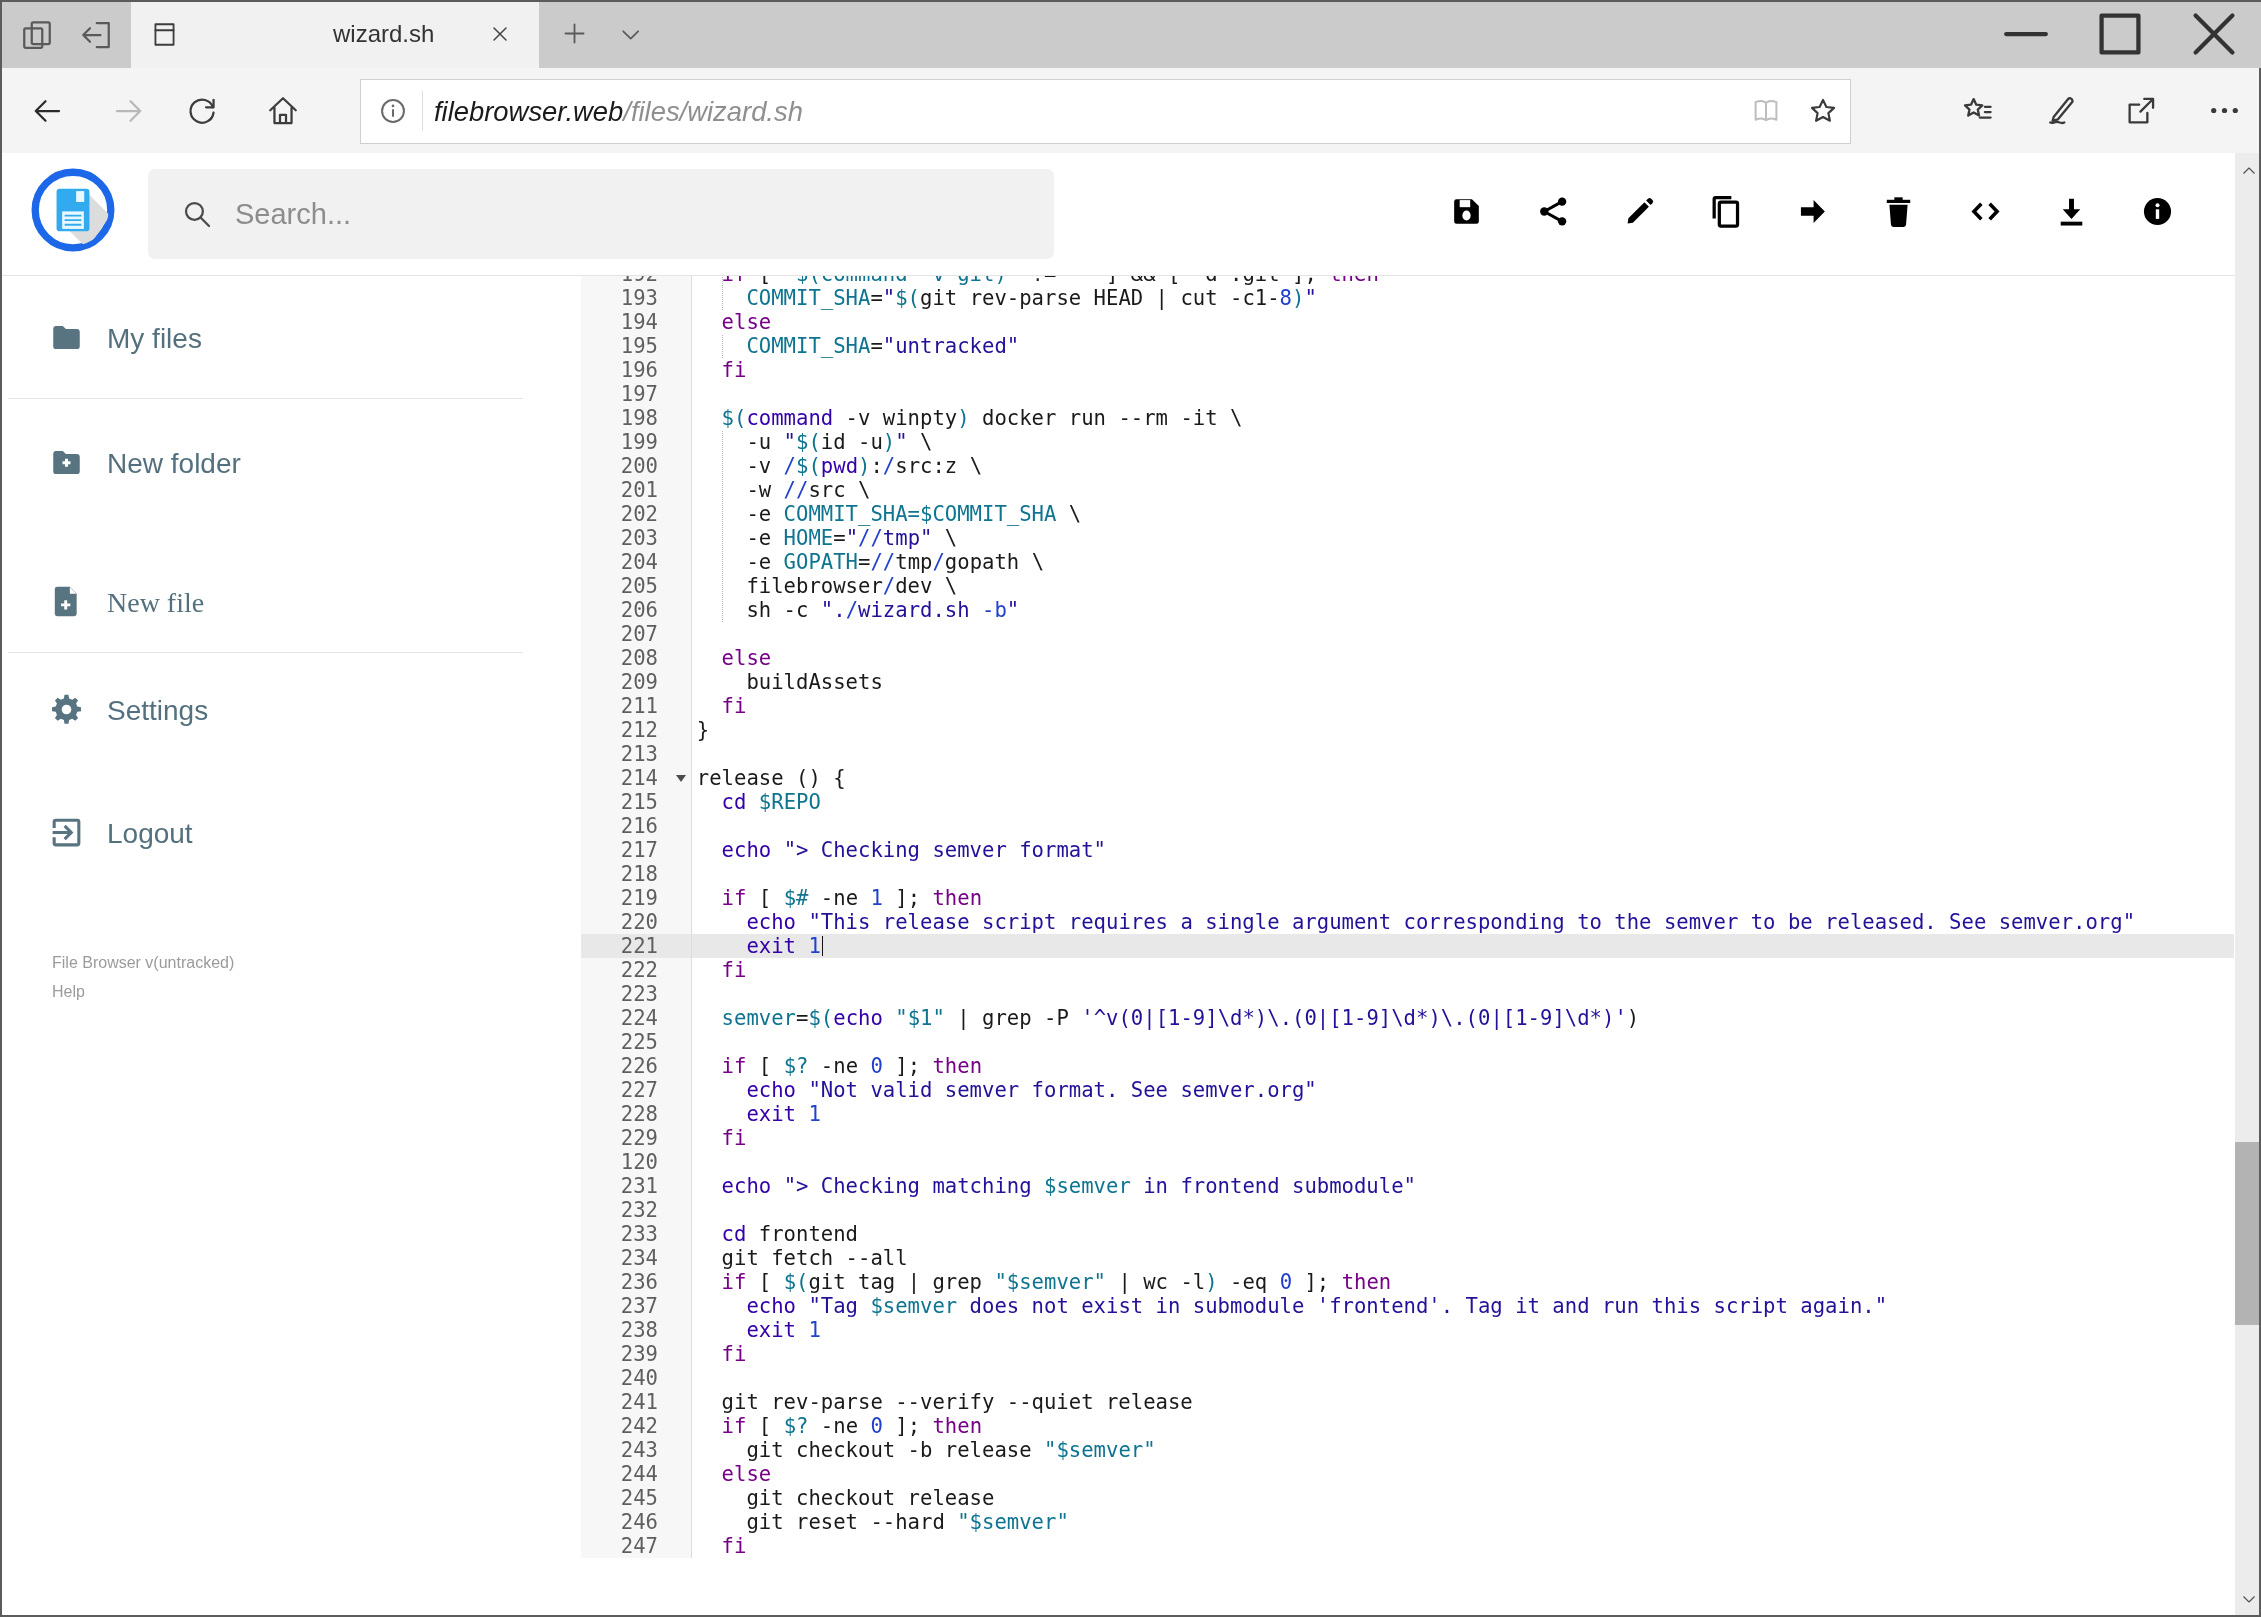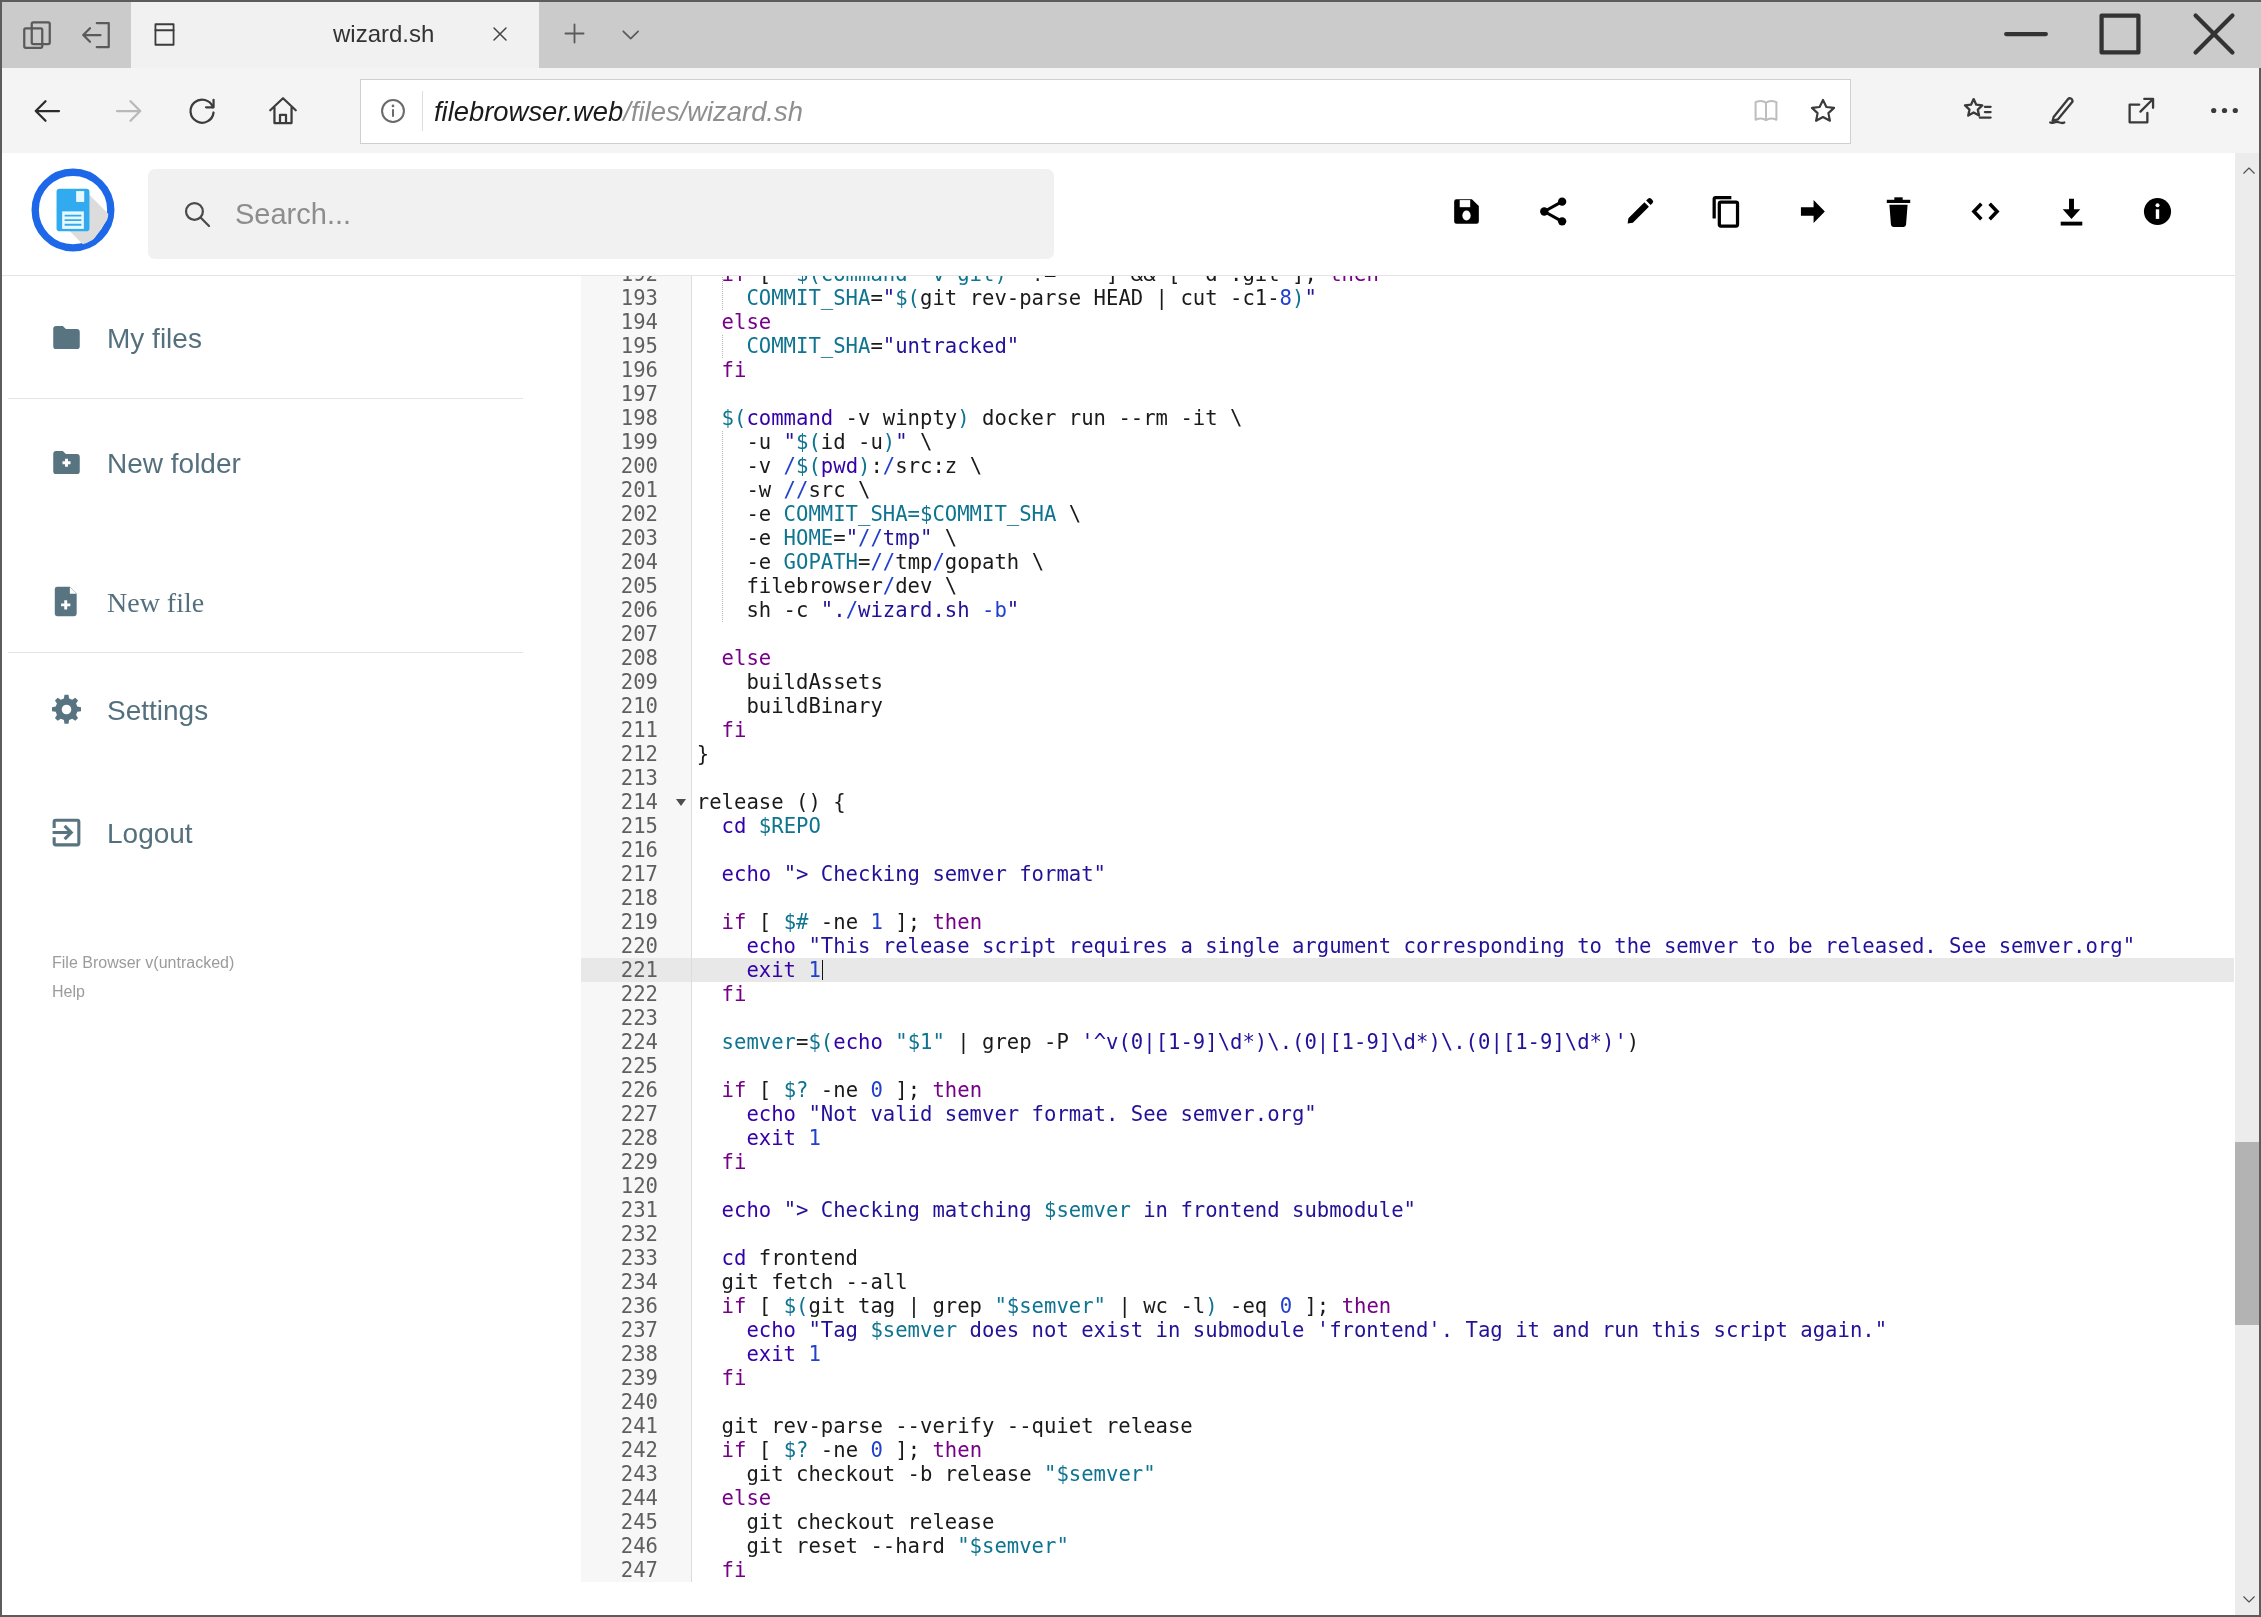--- a/index.html
+++ b/index.html
@@ -400,10 +400,6 @@
           <span class="tx">    <span class="p">buildAssets</span></span>
         </div>
         <div class="row">
-          <span class="gut">210</span>
-          <span class="tx">    <span class="p">buildBinary</span></span>
-        </div>
-        <div class="row">
           <span class="gut">211</span>
           <span class="tx">  <span class="k">fi</span></span>
         </div>

